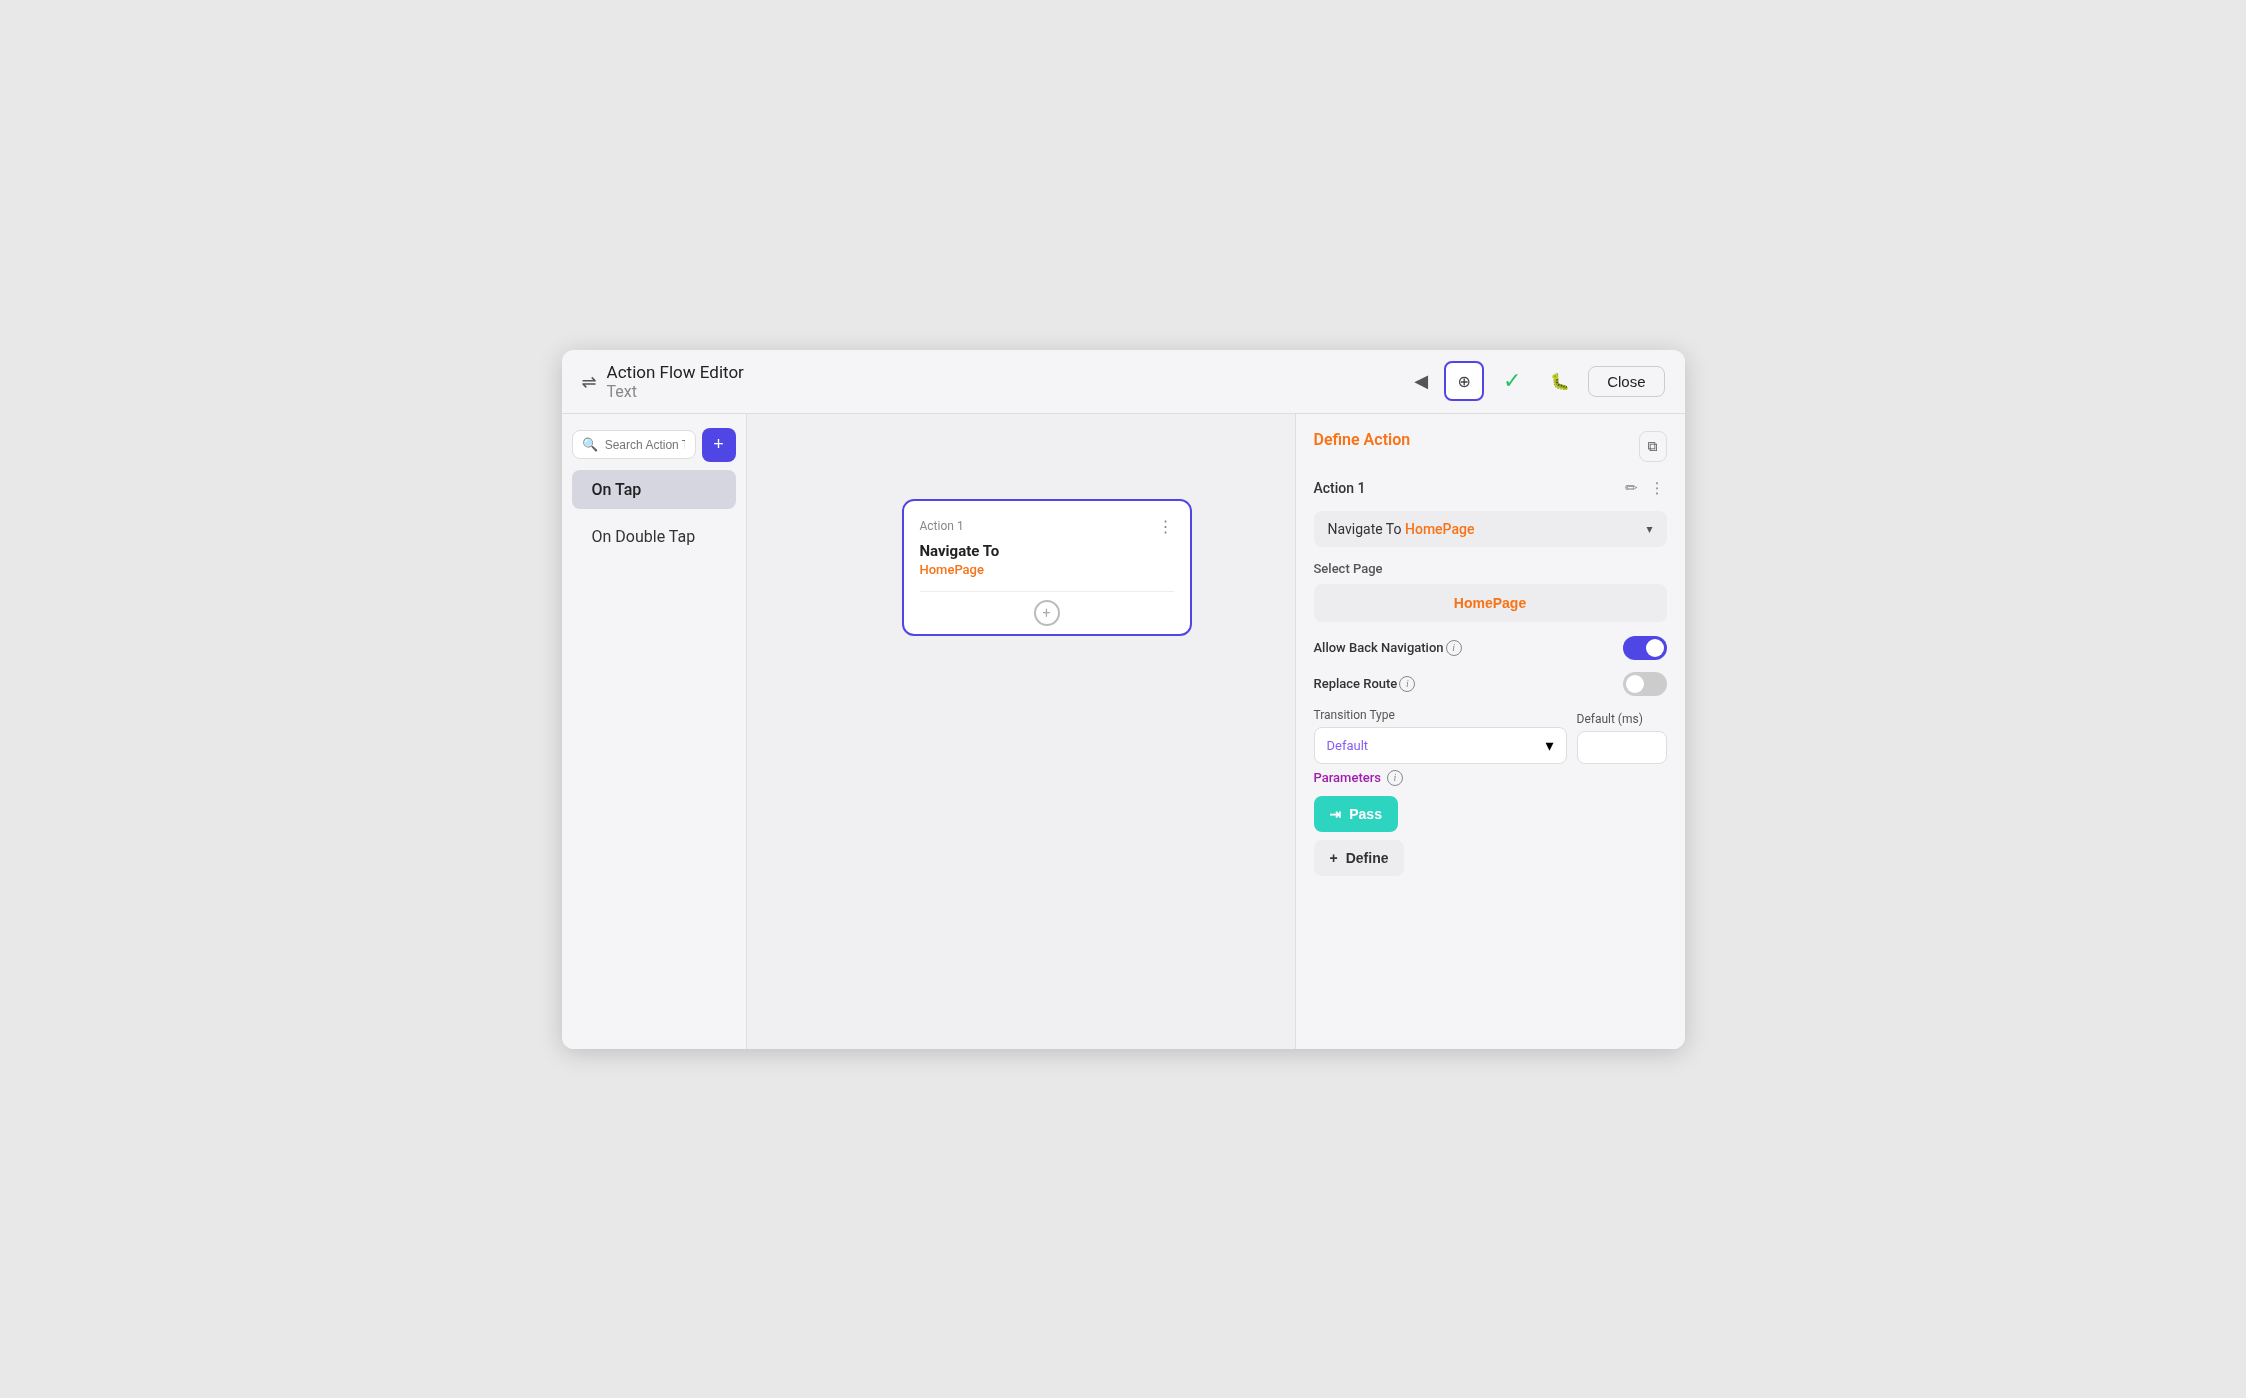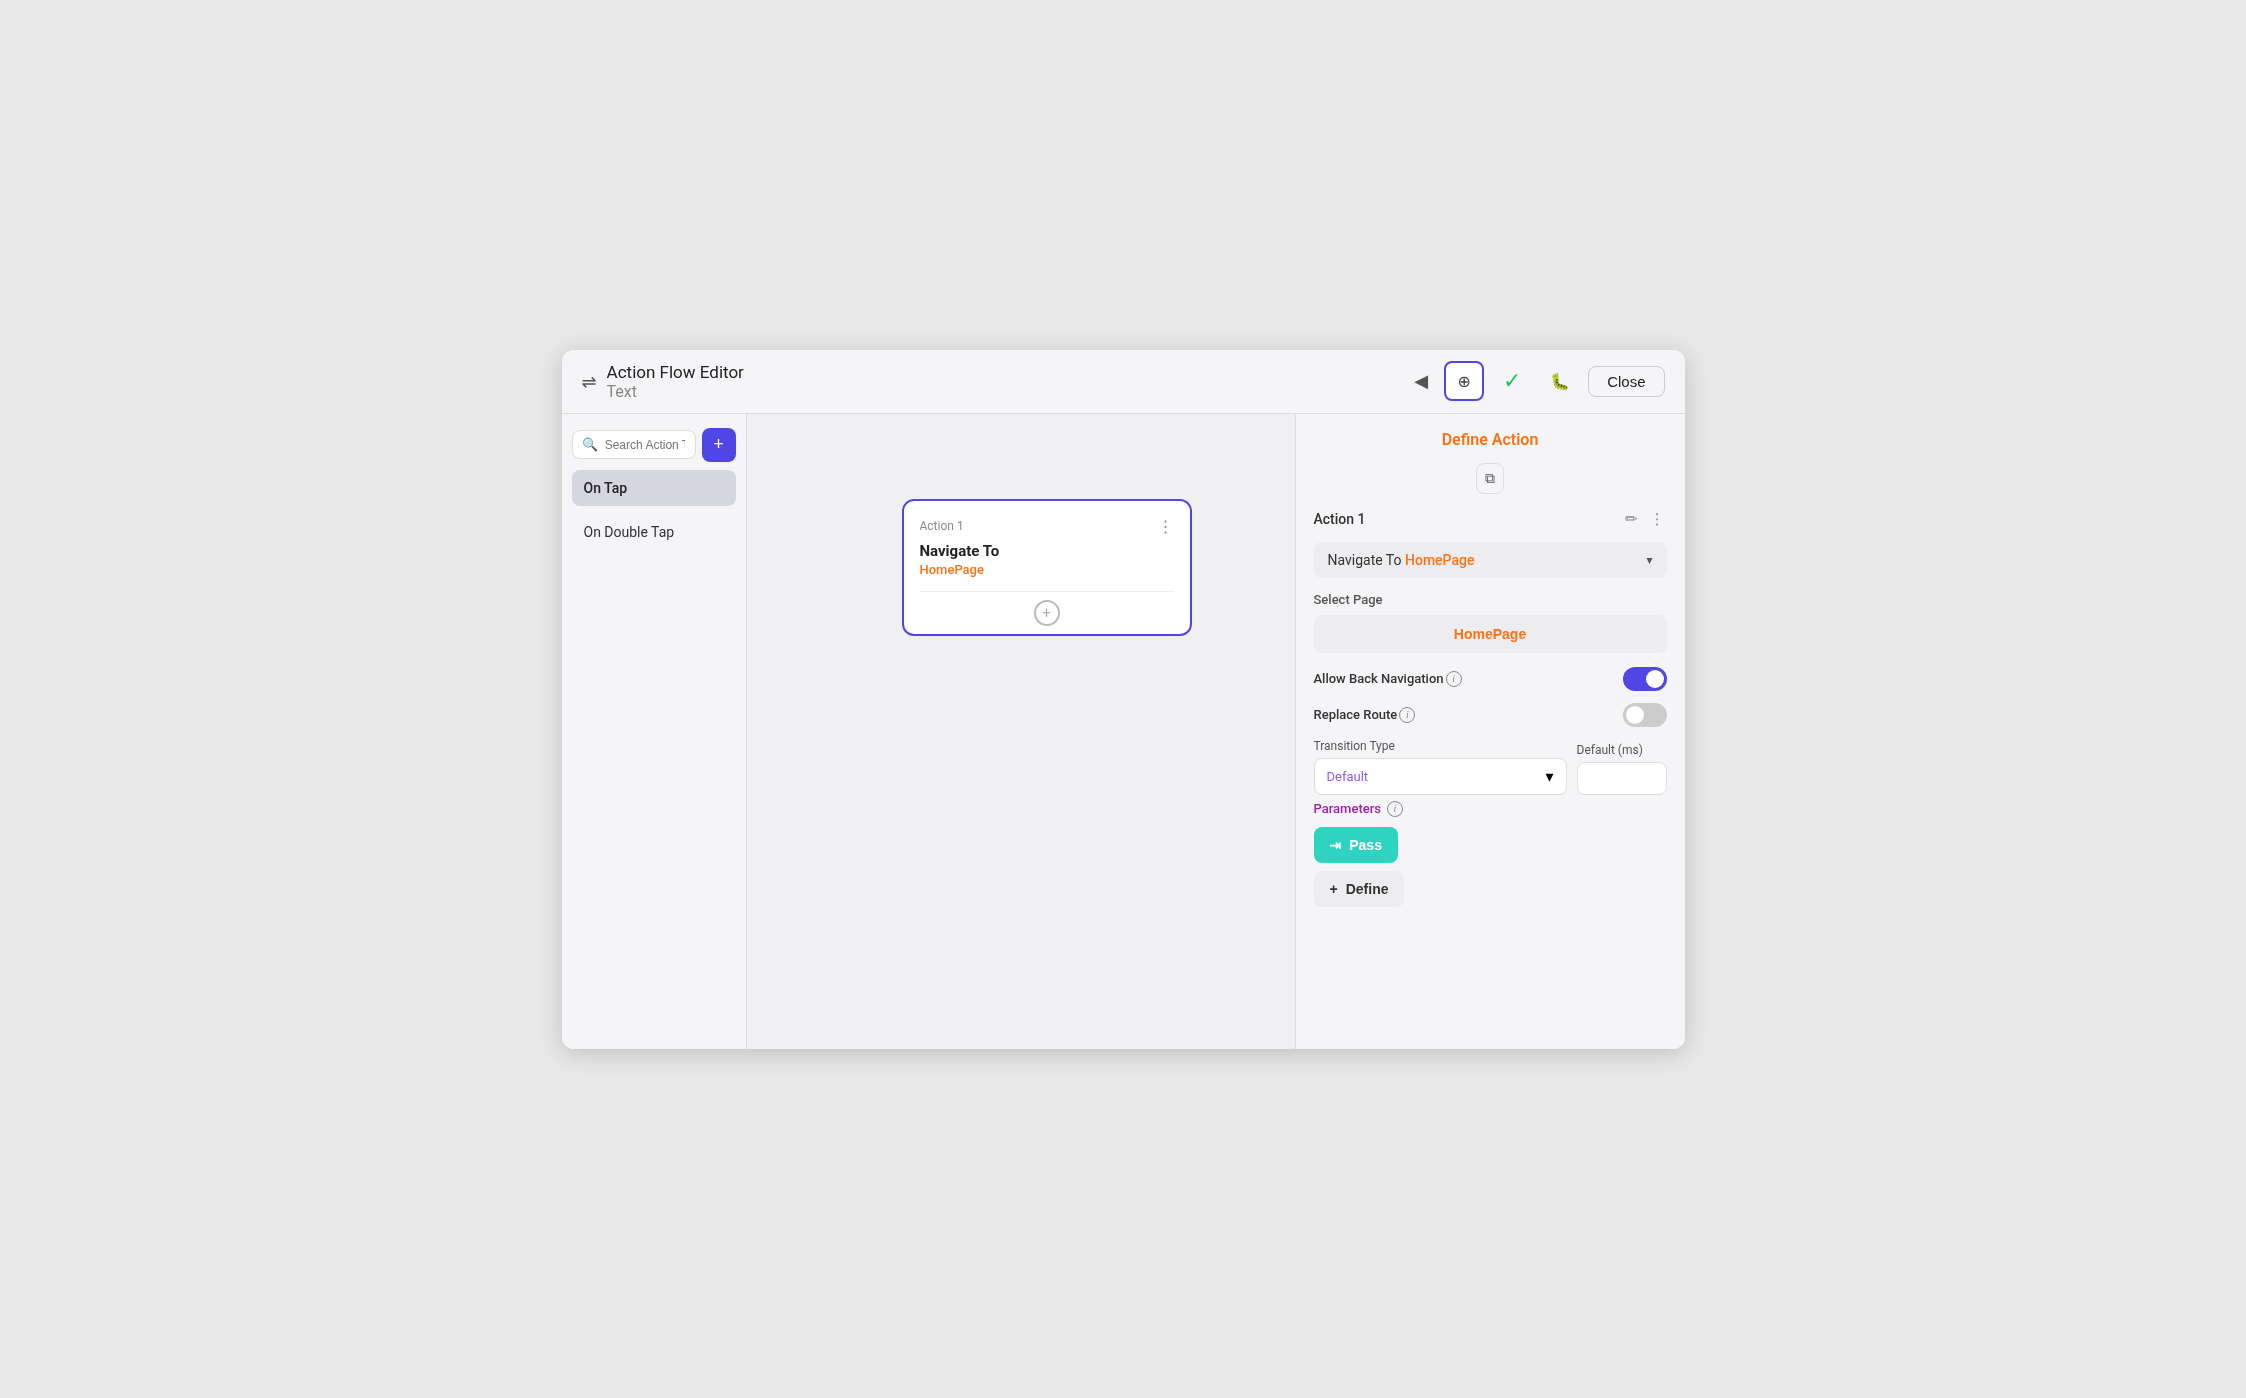--- a/index.html
+++ b/index.html
@@ -498,7 +498,7 @@
     </div>
 
     <div class="right-panel">
-      <div style="display:flex;align-items:center;justify-content:space-between;margin-bottom:14px;flex-direction:column;">
+      <div style="display:flex;align-items:center;justify-content:space-between;margin-bottom:14px;">
         <div class="panel-title">Define Action</div>
         <button class="panel-copy-btn">
           <span>⧉</span>

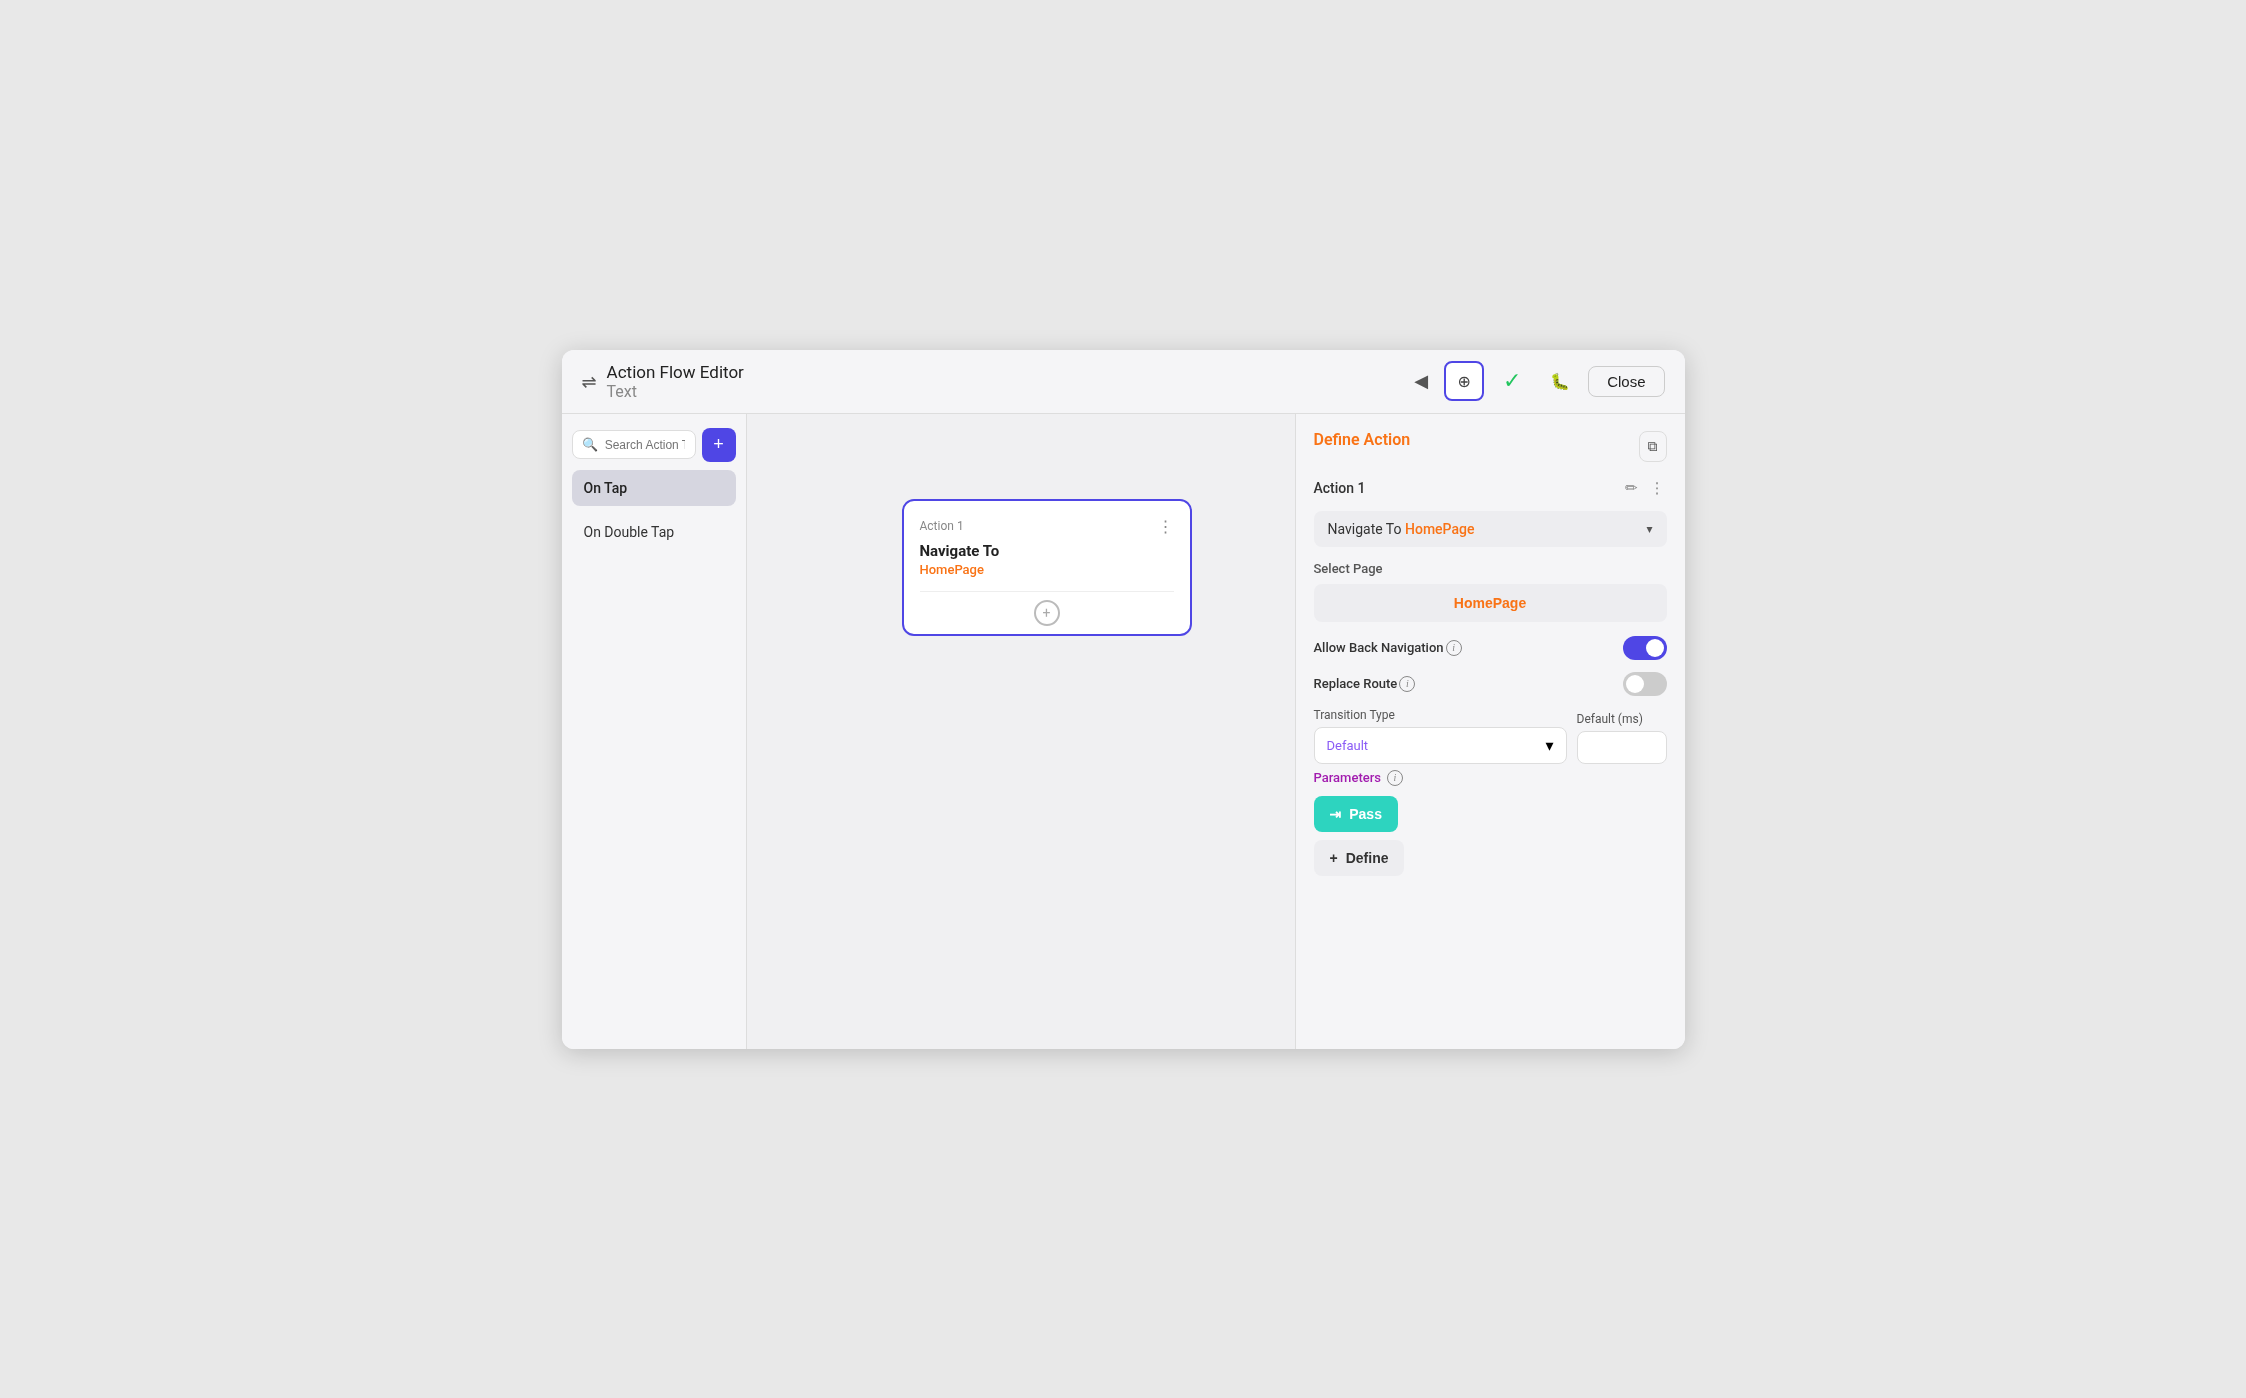--- a/index.html
+++ b/index.html
@@ -152,8 +152,8 @@
     }
     .trigger-item {
       border-radius: 8px;
-      padding: 10px 12px;
-      font-size: 14px;
+      padding: 10px 20px;
+      font-size: 16px;
       cursor: pointer;
       color: #333;
     }

